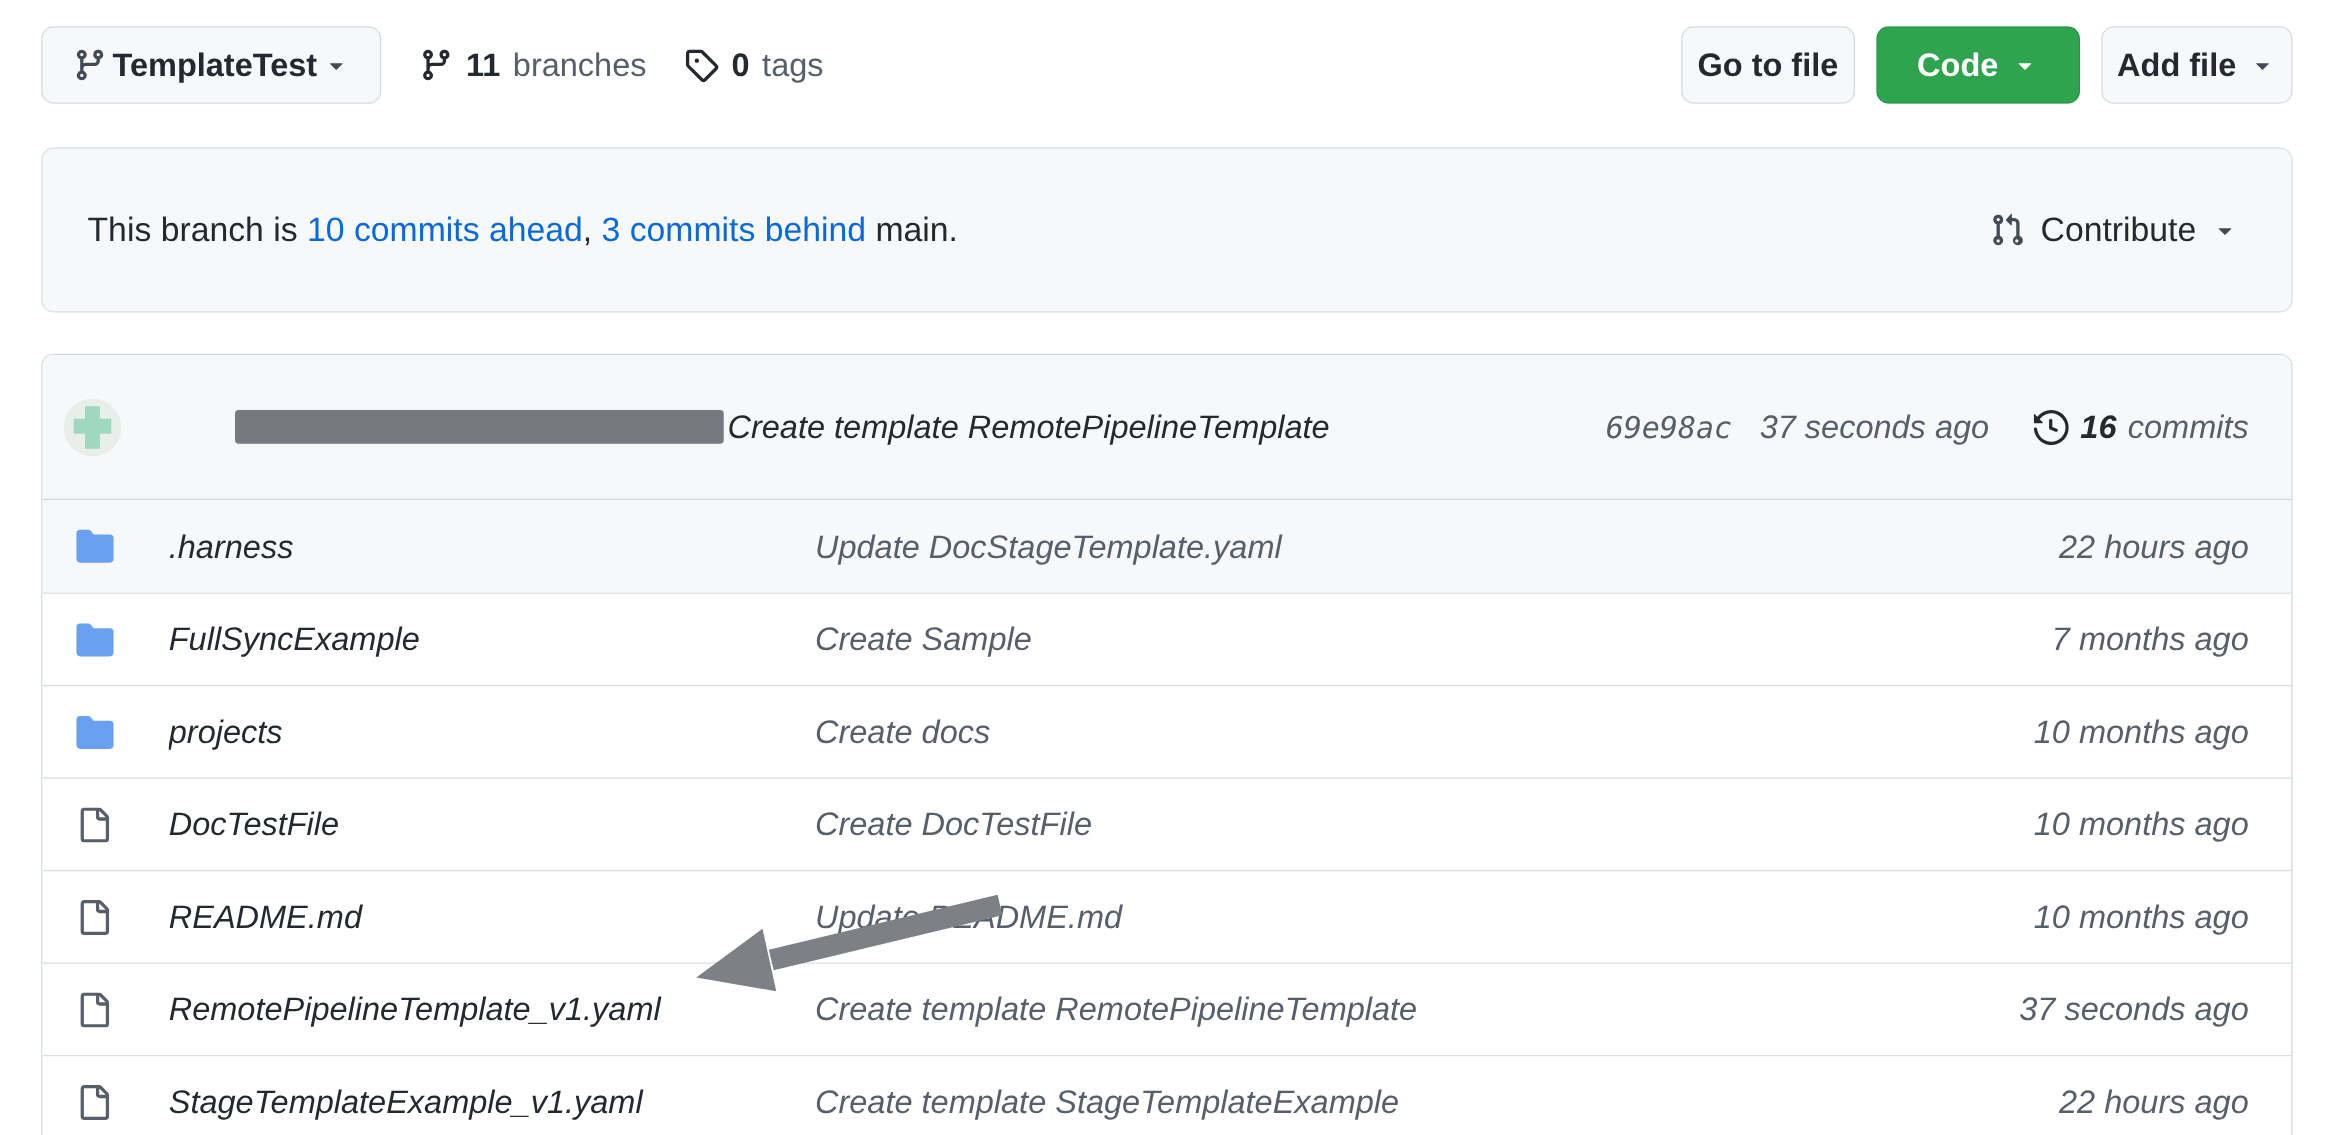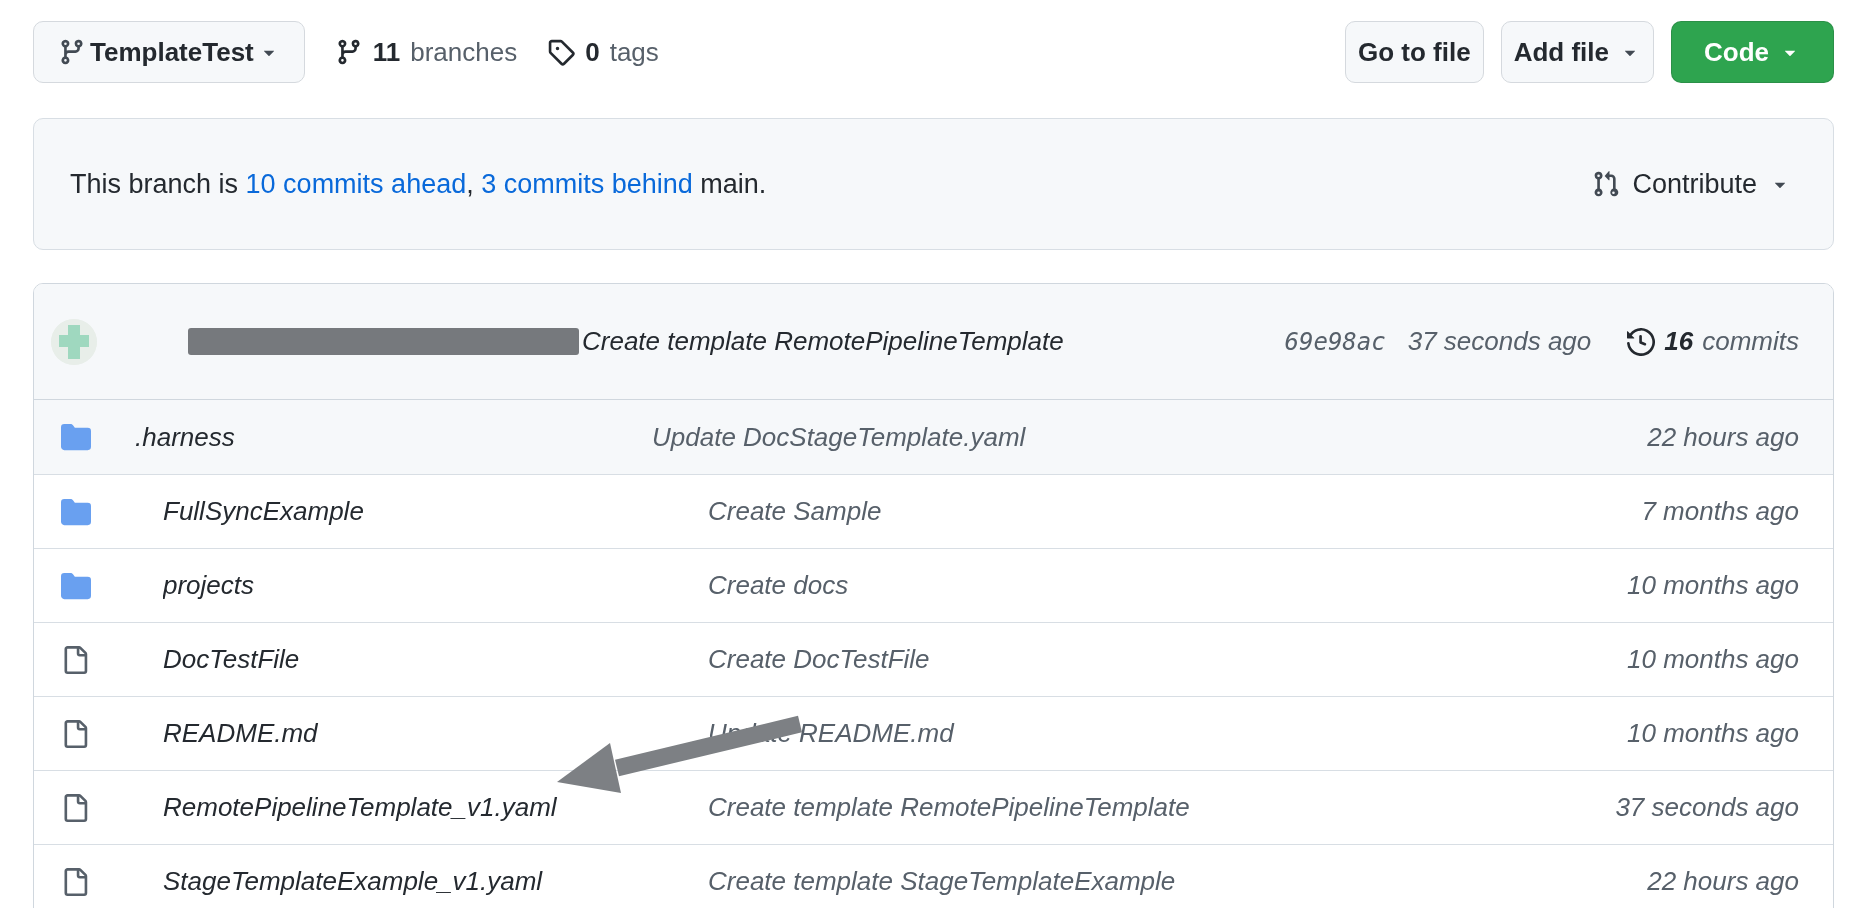--- a/index.html
+++ b/index.html
@@ -126,14 +126,14 @@
     <button class="btn">
       <span>Go to file</span>
     </button>
+    <button class="btn btn-primary">
+      <span>Code</span>
+      <svg class="caret" width="22" height="22" viewBox="0 0 16 16">
+          <path d="M4.427 7.427l3.396 3.396a.25.25 0 00.354 0l3.396-3.396A.25.25 0 0011.396 7H4.604a.25.25 0 00-.177.427z"></path>
+        </svg>
+    </button>
     <button class="btn">
       <span>Add file</span>
-      <svg class="caret" width="22" height="22" viewBox="0 0 16 16">
-          <path d="M4.427 7.427l3.396 3.396a.25.25 0 00.354 0l3.396-3.396A.25.25 0 0011.396 7H4.604a.25.25 0 00-.177.427z"></path>
-        </svg>
-    </button>
-    <button class="btn btn-primary">
-      <span>Code</span>
       <svg class="caret" width="22" height="22" viewBox="0 0 16 16">
           <path d="M4.427 7.427l3.396 3.396a.25.25 0 00.354 0l3.396-3.396A.25.25 0 0011.396 7H4.604a.25.25 0 00-.177.427z"></path>
         </svg>

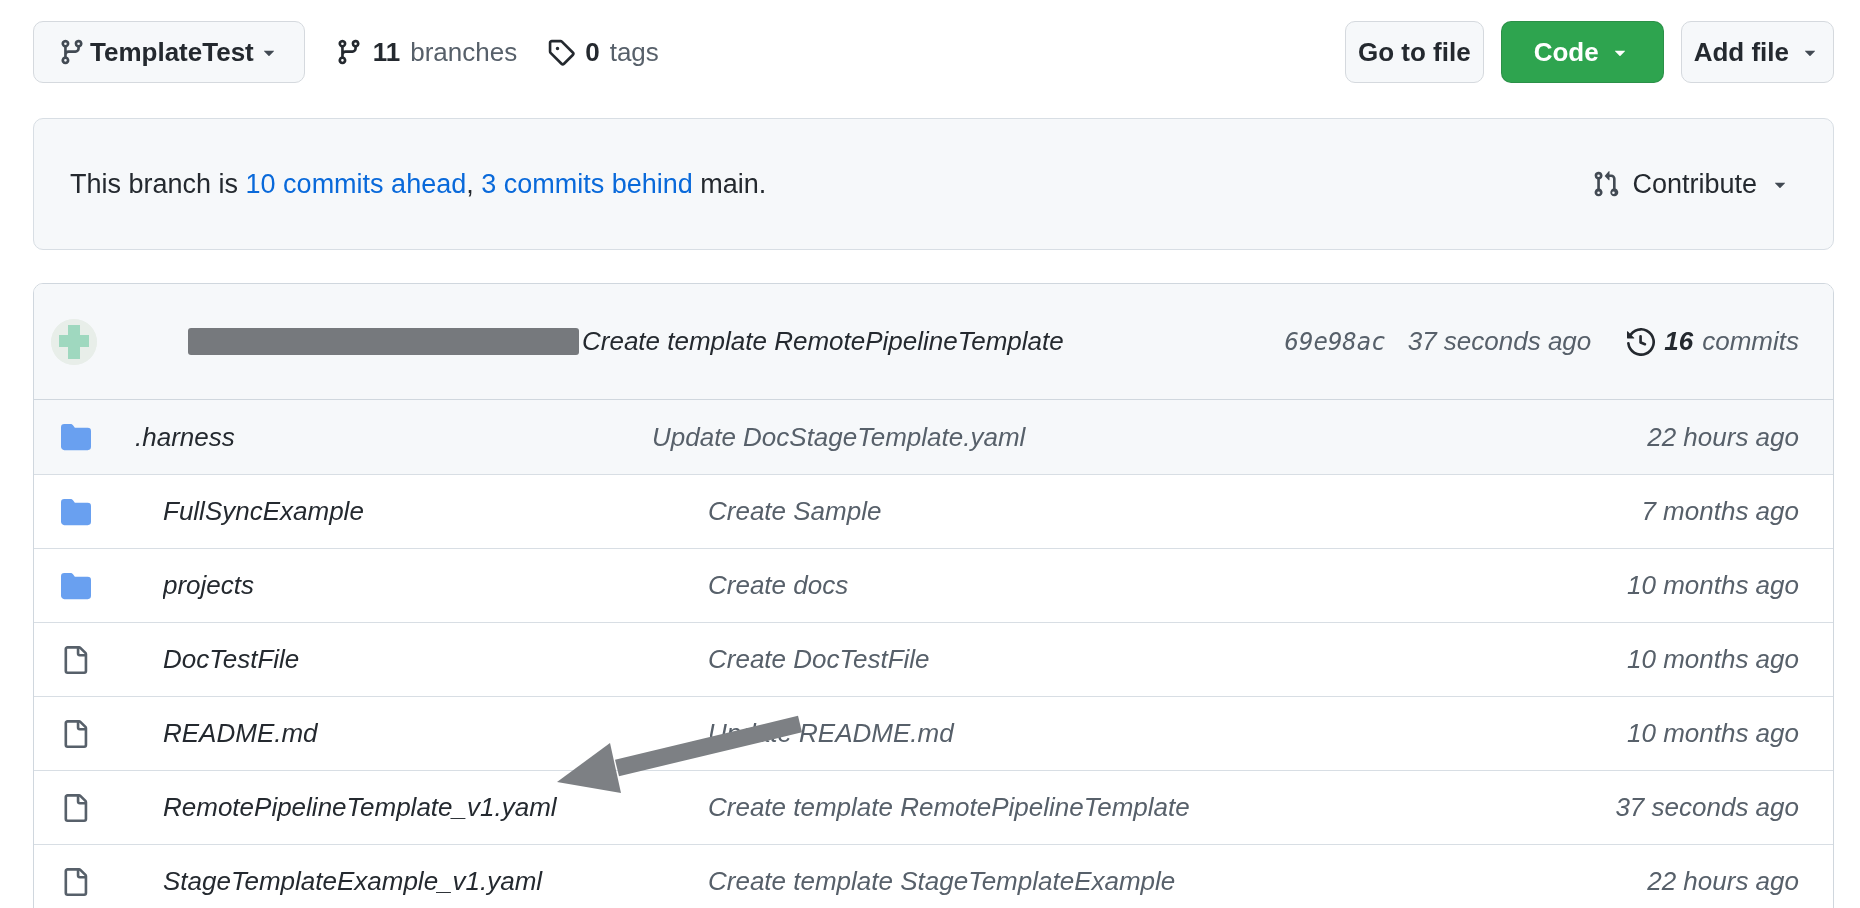--- a/index.html
+++ b/index.html
@@ -77,7 +77,7 @@
 
   .row { display:flex; align-items:center; height:74px; padding:0 34px 0 27px;
          font-size:26px; background:#ffffff; }
-  .row:not(:first-of-type) { border-top:1px solid #d8dee4;gap:28px; }
+  .row:not(:first-of-type) { border-top:1px solid #d8dee4; }
   .row.highlight { background:#f6f8fa; }
   .row-icon { width:30px; flex:none; margin-right:44px; display:flex; align-items:center; }
   .icon-folder { fill:#69a0f0; }

